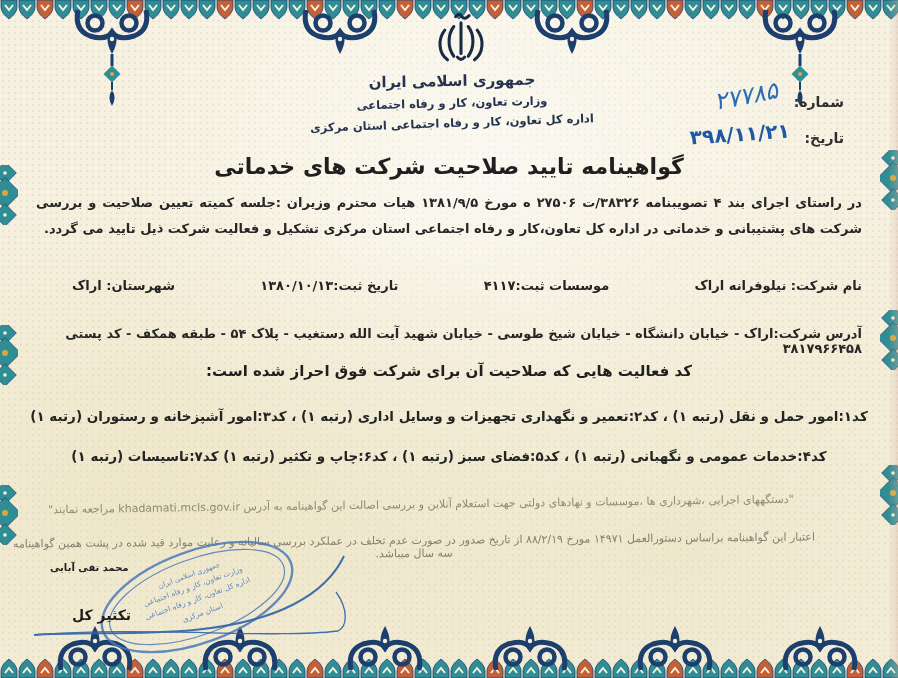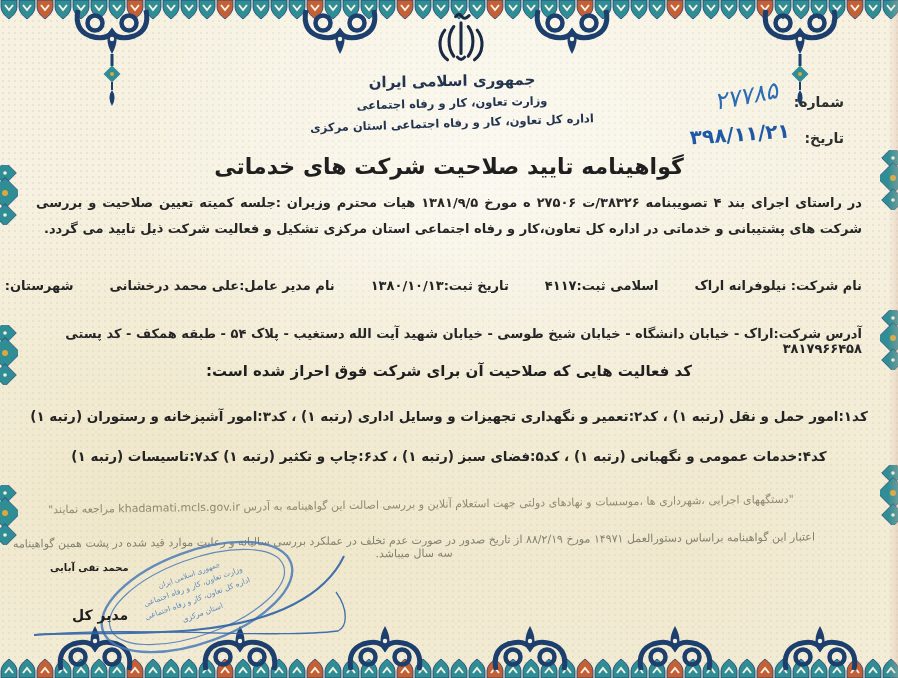--- a/index.html
+++ b/index.html
@@ -186,7 +186,6 @@
     <span class="field-item">نام شرکت: نیلوفرانه اراک</span>
     <span class="field-item">اسلامی ثبت:۴۱۱۷</span>
     <span class="field-item">تاریخ ثبت:۱۳۸۰/۱۰/۱۳</span>
-    <span class="field-item">نام مدیر عامل:علی محمد درخشانی</span>
     <span class="field-item">شهرستان: اراک</span>
   </div>
 

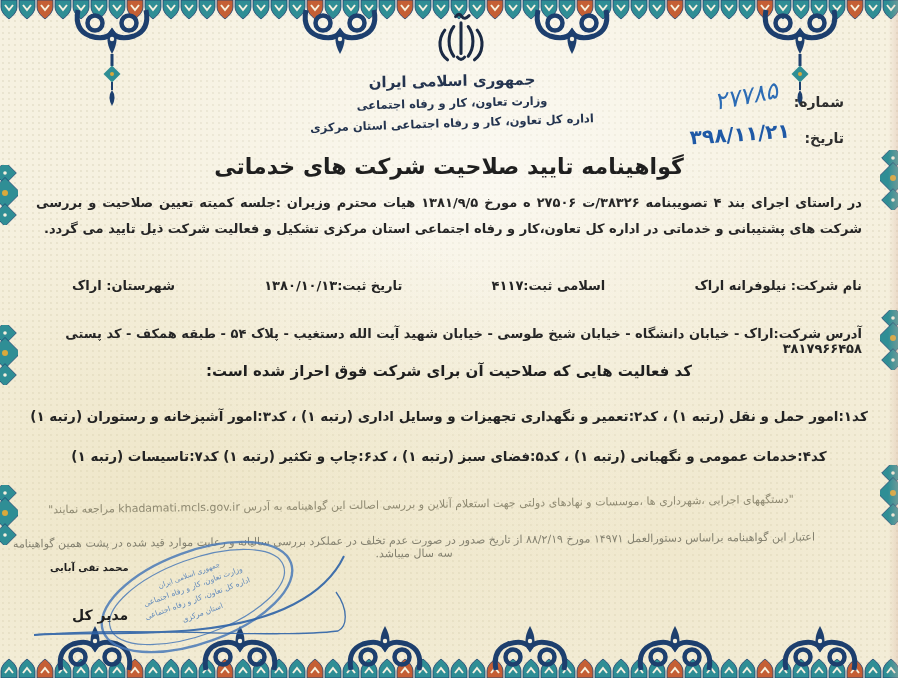--- a/index.html
+++ b/index.html
@@ -184,7 +184,7 @@
 
   <div class="abs fields-row">
     <span class="field-item">نام شرکت: نیلوفرانه اراک</span>
-    <span class="field-item">اسلامی ثبت:۴۱۱۷</span>
+    <span class="field-item">موسسات ثبت:۴۱۱۷</span>
     <span class="field-item">تاریخ ثبت:۱۳۸۰/۱۰/۱۳</span>
     <span class="field-item">شهرستان: اراک</span>
   </div>

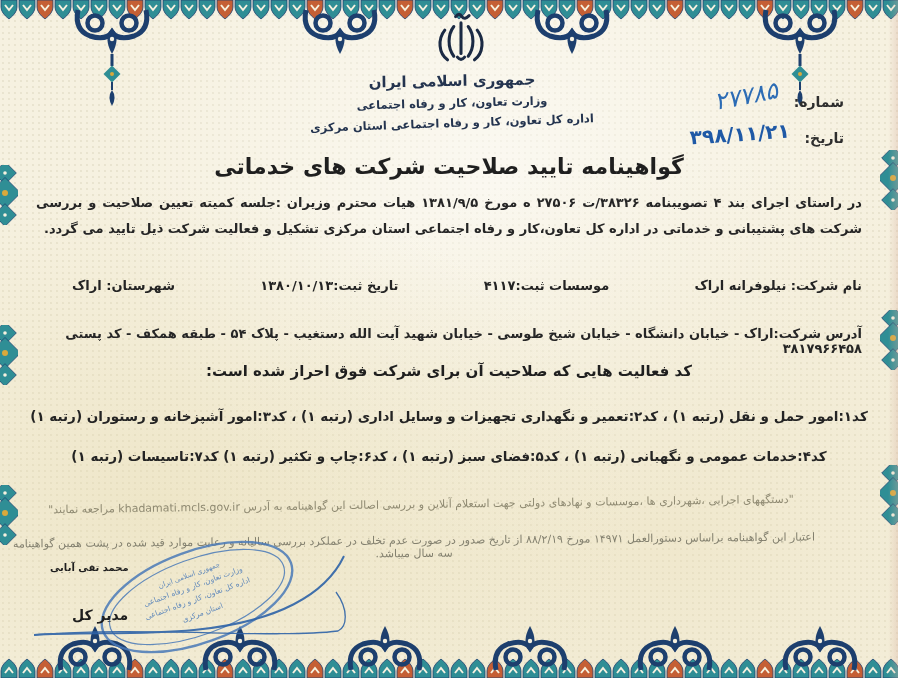--- a/index.html
+++ b/index.html
@@ -199,7 +199,7 @@
   <div class="abs footnote2">اعتبار این گواهینامه براساس دستورالعمل ۱۴۹۷۱ مورخ ۸۸/۲/۱۹ از تاریخ صدور در صورت عدم تخلف در عملکرد بررسی سالیانه و رعایت موارد قید شده در پشت همین گواهینامه سه سال میباشد.</div>
 
   <div class="abs sig-name">محمد تقی آبایی</div>
-  <div class="abs sig-title">مدیر کل</div>
+  <div class="abs sig-title">تکثیر کل</div>
 
   <svg class="abs stamp-wrap" width="335" height="128">
     <g transform="rotate(-20 175 57)" opacity="0.85">

